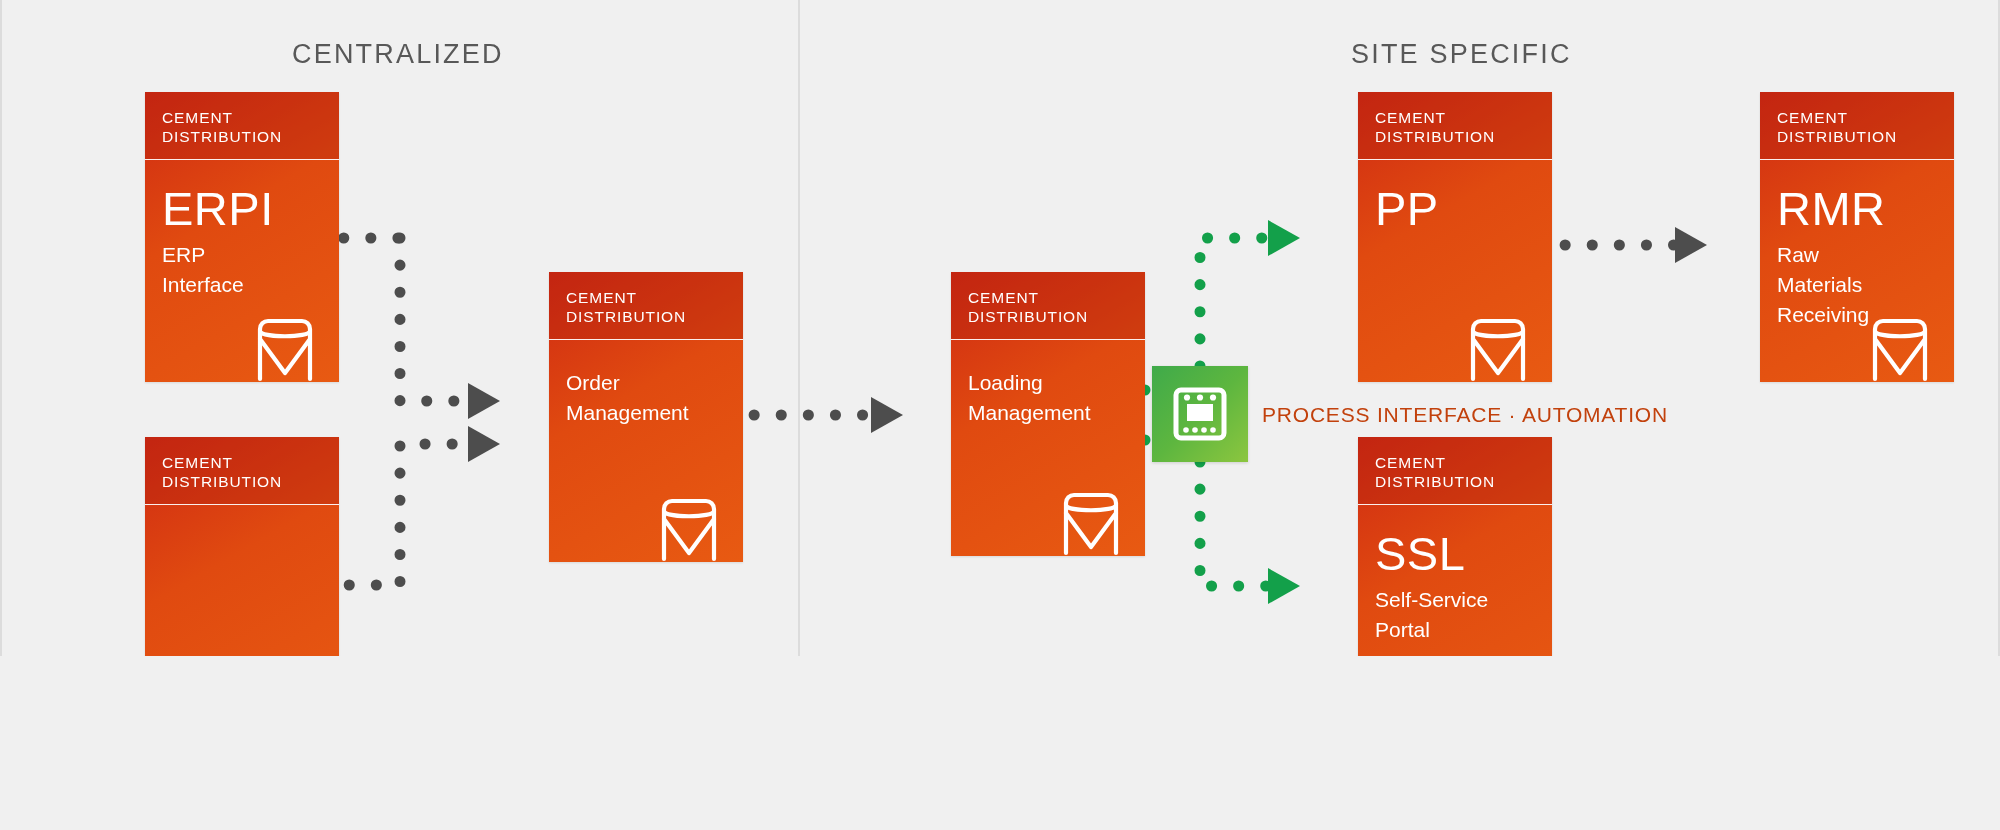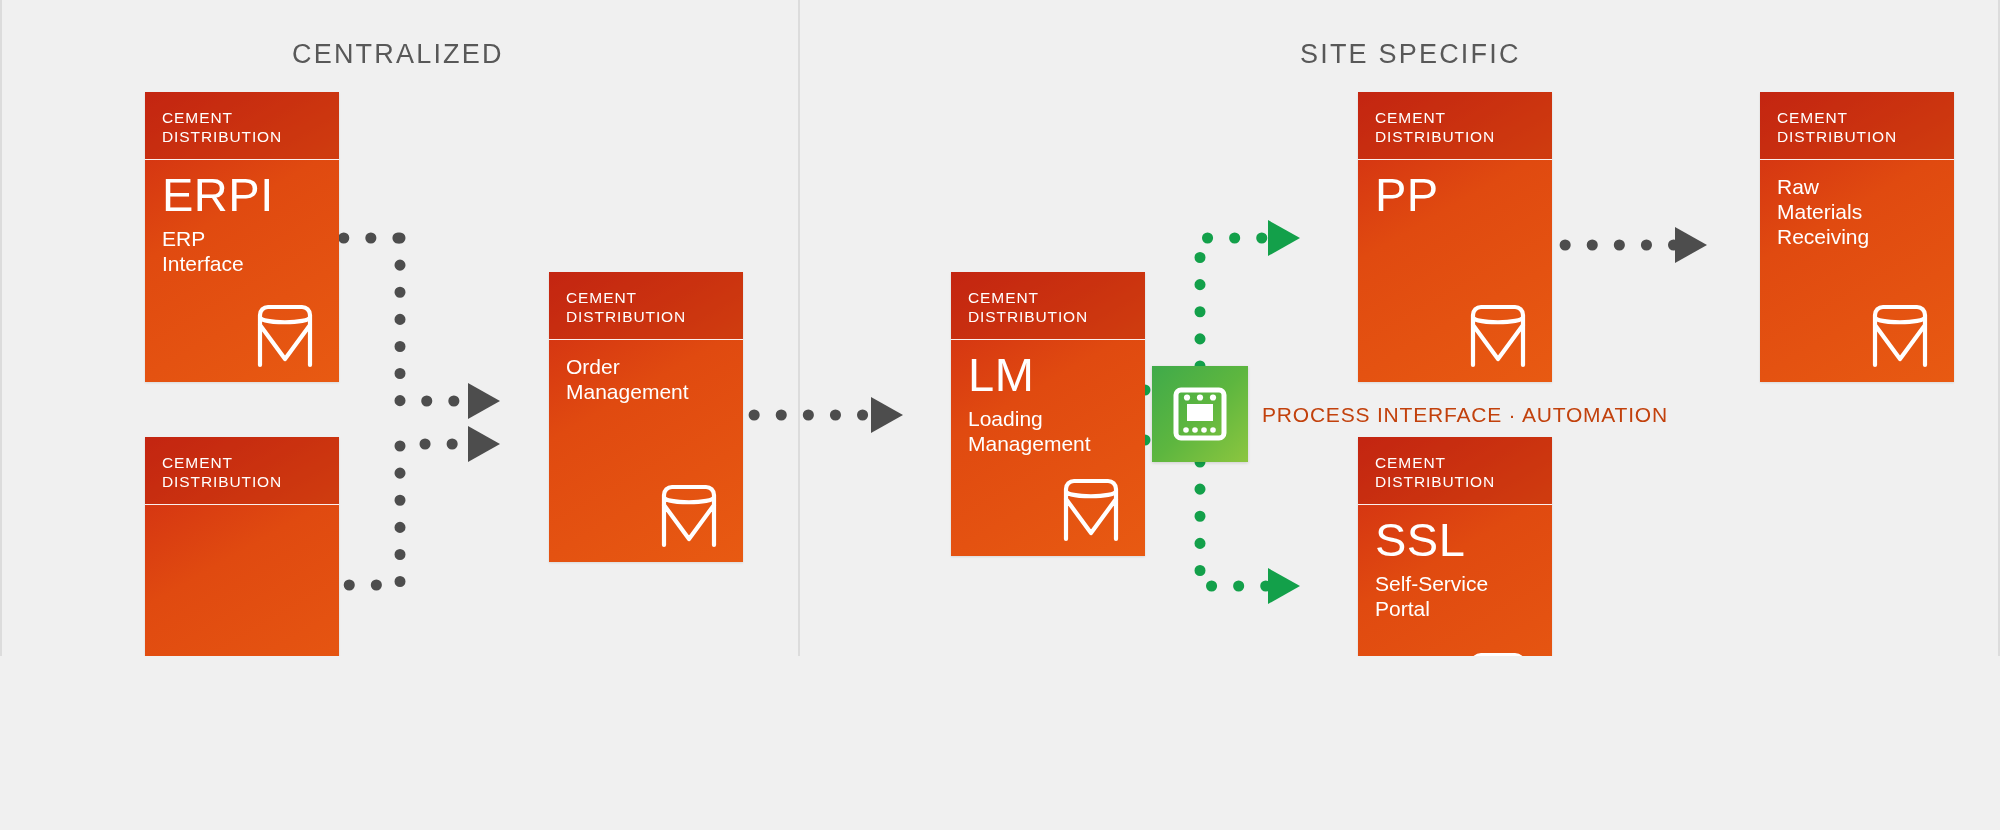--- a/index.html
+++ b/index.html
@@ -41,7 +41,7 @@
     white-space: nowrap;
   }
   #zone-centralized { left: 292px; top: 39px; }
-  #zone-site        { left: 1300px; top: 39px; }
+  #zone-site        { left: 1351px; top: 39px; }
 
   
   .card {

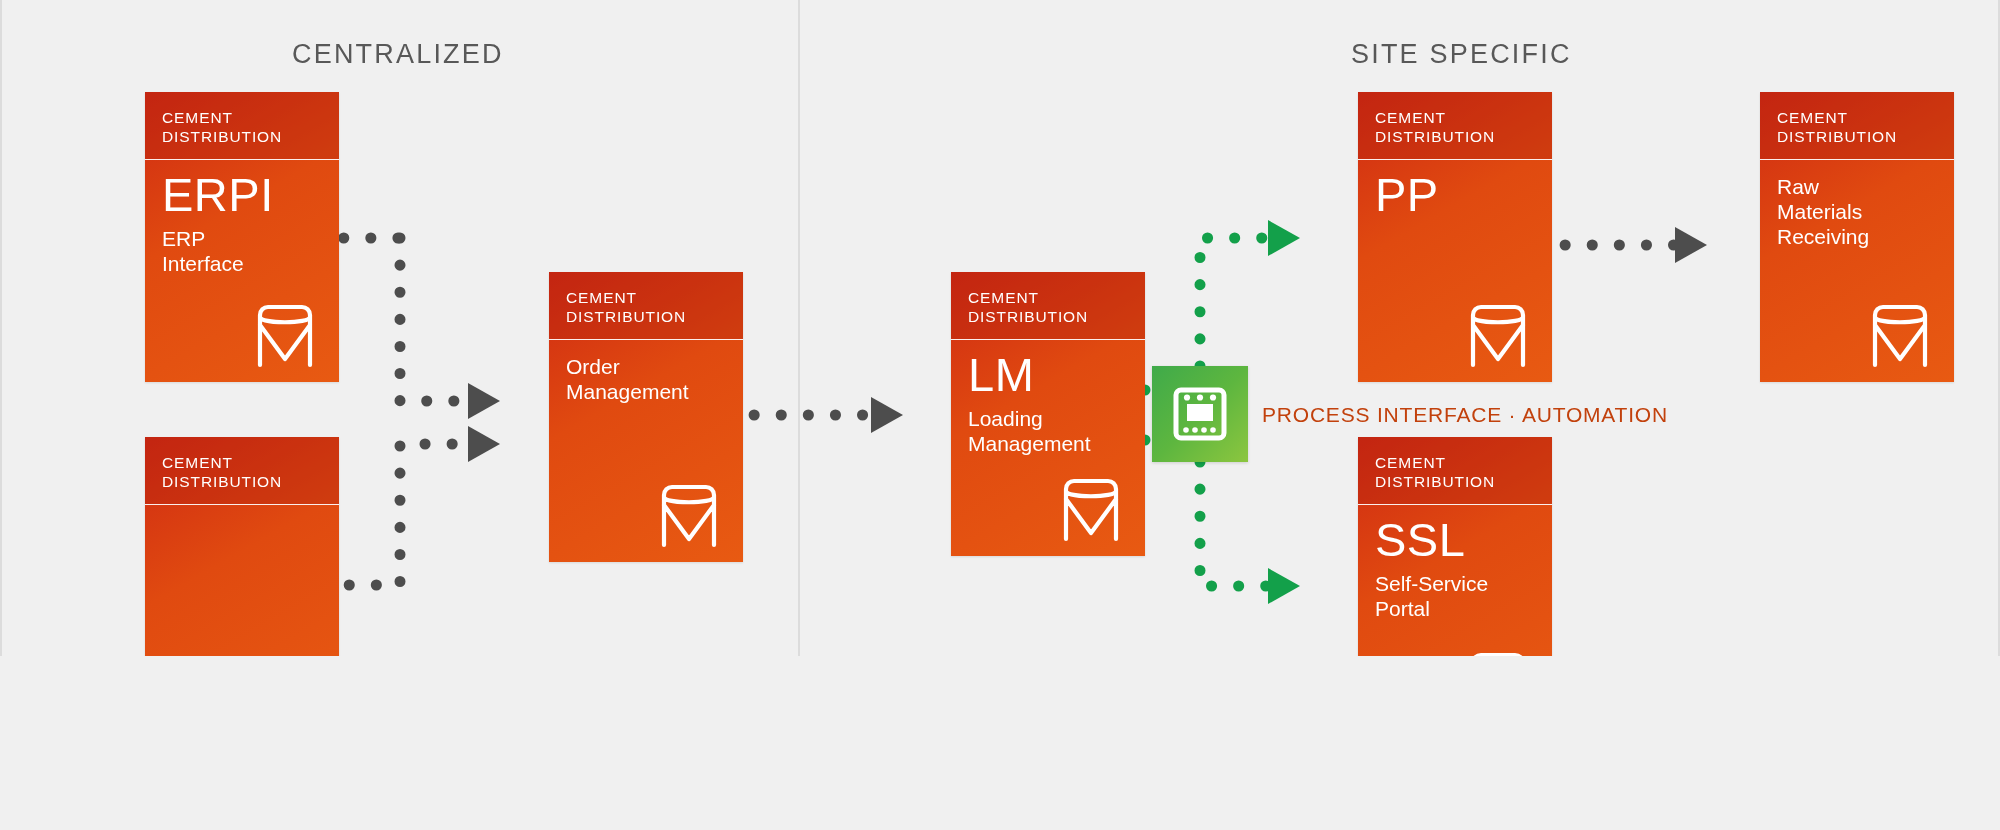--- a/index.html
+++ b/index.html
@@ -65,7 +65,7 @@
   }
   .card-body {
     position: relative;
-    padding: 9px 0 0 17px;
+    padding: 23px 0 0 17px;
     height: calc(100% - 74px);
   }
   .card-abbr {

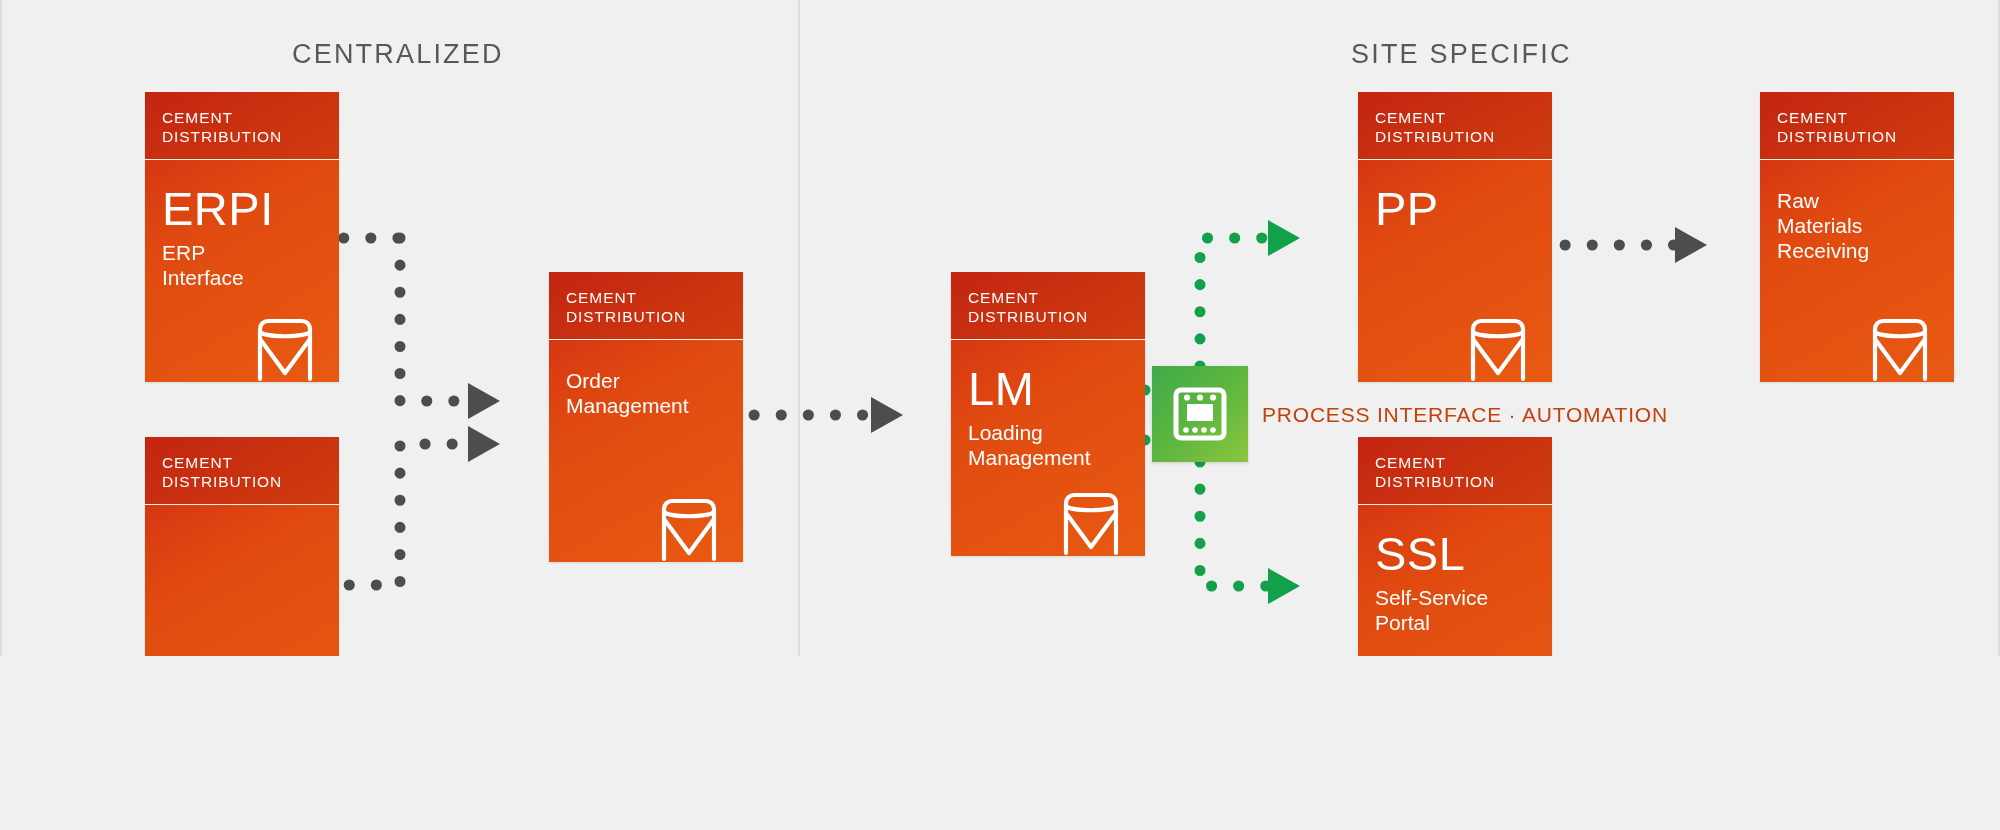--- a/index.html
+++ b/index.html
@@ -259,6 +259,7 @@
       <div class="card-head-line">DISTRIBUTION</div>
     </div>
     <div class="card-body">
+      <div class="card-abbr">RMR</div>
       <div class="card-name">Raw
 Materials
 Receiving</div>

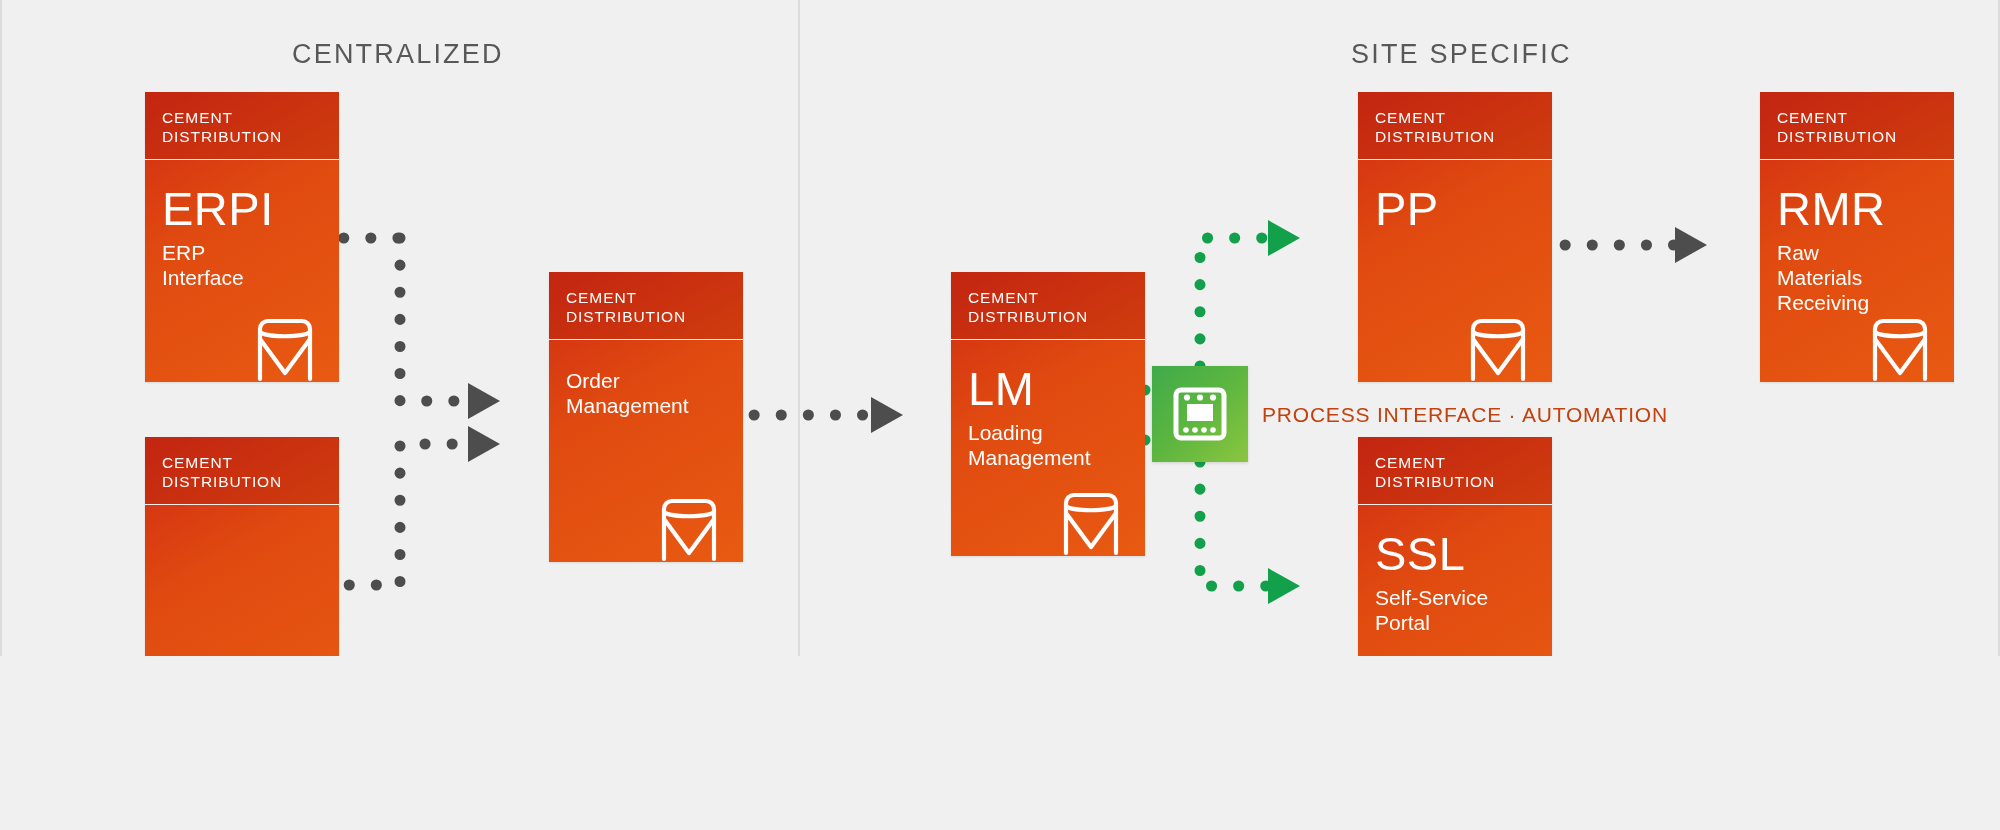--- a/index.html
+++ b/index.html
@@ -78,7 +78,7 @@
   .card-name {
     color: #ffffff;
     font-size: 21px;
-    line-height: 25px;
+    line-height: 30px;
     font-weight: 300;
     margin-top: 5px;
     white-space: pre-line;

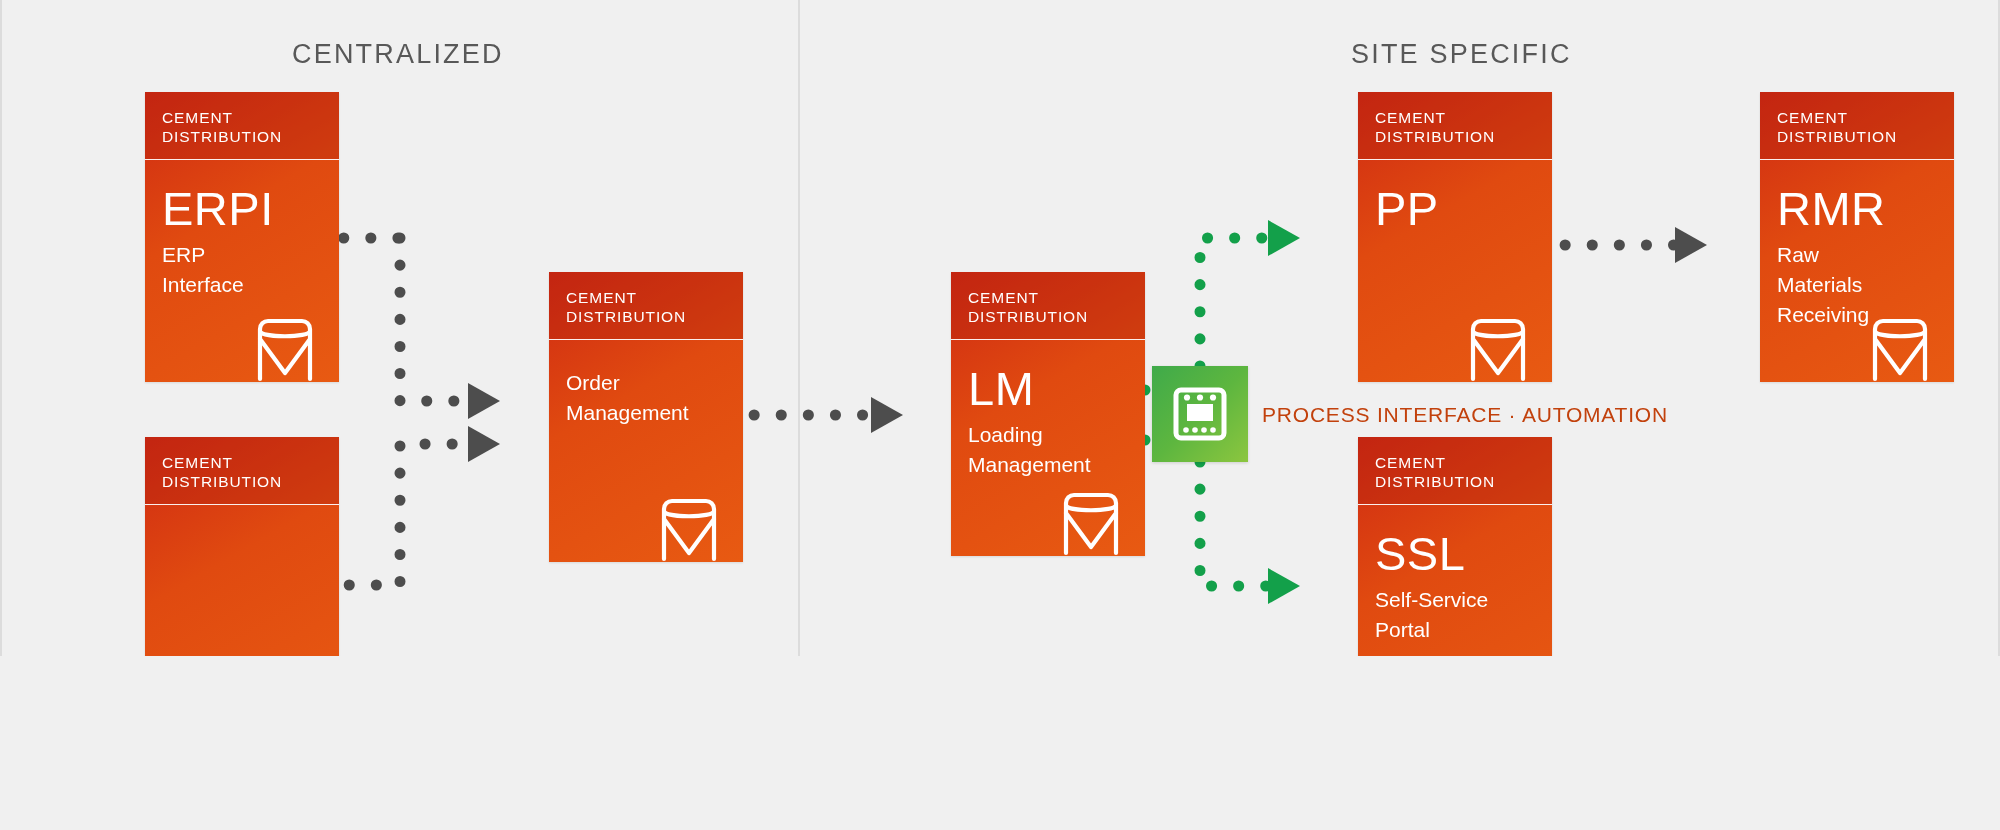--- a/index.html
+++ b/index.html
@@ -229,7 +229,6 @@
       <div class="card-head-line">DISTRIBUTION</div>
     </div>
     <div class="card-body">
-      <div class="card-abbr">LM</div>
       <div class="card-name">Loading
 Management</div>
       <svg class="card-logo" viewBox="0 0 60 66" xmlns="http://www.w3.org/2000/svg">

